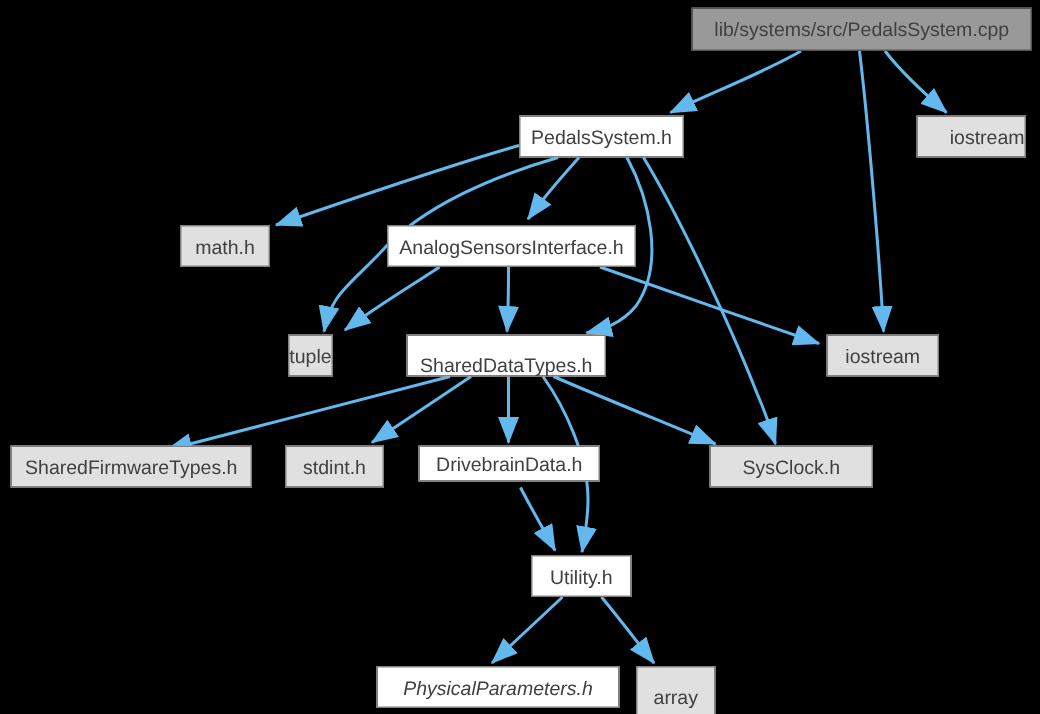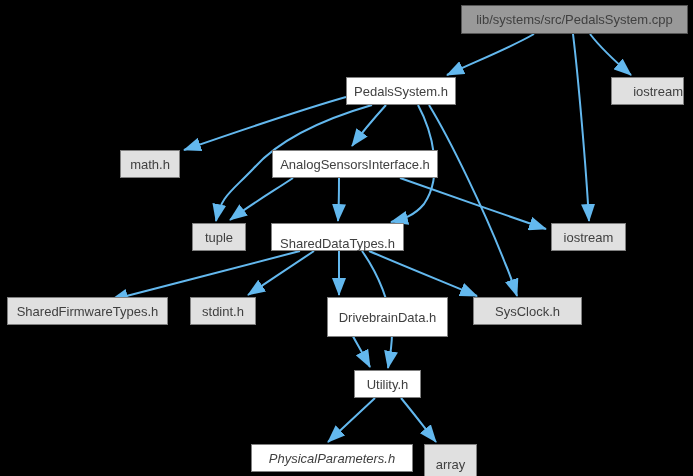--- a/index.html
+++ b/index.html
@@ -92,7 +92,7 @@
       <div class="node sys" style="left: 120px; top: 150px; width: 60px; height: 28px;">
         <span>math.h</span>
       </div>
-      <div class="node local" style="left: 258px; top: 150px; width: 166px; height: 28px; margin-left: 14px;">
+      <div class="node local" style="left: 258px; top: 150px; width: 166px; height: 28px;">
         <span>AnalogSensorsInterface.h</span>
       </div>
       <div class="node sys" style="left: 192px; top: 223px; width: 54px; height: 28px;">

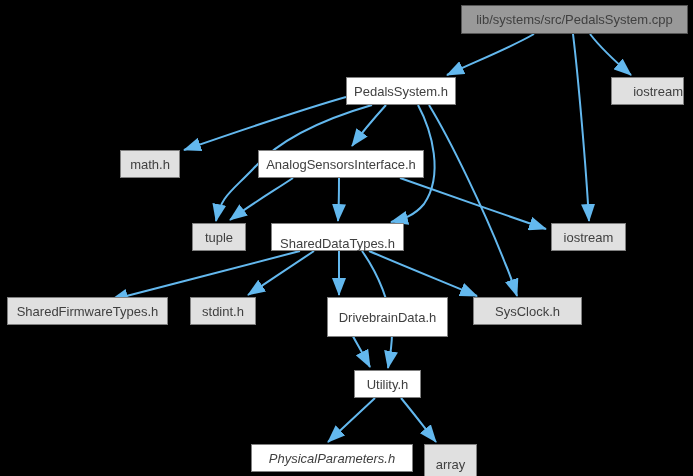--- a/index.html
+++ b/index.html
@@ -95,7 +95,7 @@
       <div class="node local" style="left: 258px; top: 150px; width: 166px; height: 28px;">
         <span>AnalogSensorsInterface.h</span>
       </div>
-      <div class="node sys" style="left: 192px; top: 223px; width: 54px; height: 28px;">
+      <div class="node sys" style="left: 192px; top: 223px; width: 30px; height: 28px;">
         <span>tuple</span>
       </div>
       <div class="node local" style="left: 271px; top: 223px; width: 133px; height: 28px; align-items: flex-end;">

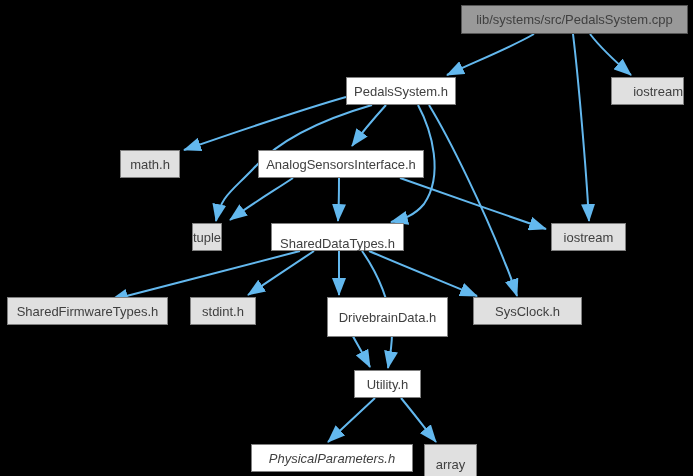--- a/index.html
+++ b/index.html
@@ -110,7 +110,7 @@
       <div class="node sys" style="left: 190px; top: 297px; width: 66px; height: 28px;">
         <span>stdint.h</span>
       </div>
-      <div class="node local" style="left: 279px; top: 297px; width: 121px; height: 40px; margin-left: 48px;">
+      <div class="node local" style="left: 279px; top: 297px; width: 121px; height: 24px;">
         <span>DrivebrainData.h</span>
       </div>
       <div class="node sys" style="left: 473px; top: 297px; width: 109px; height: 28px;">

